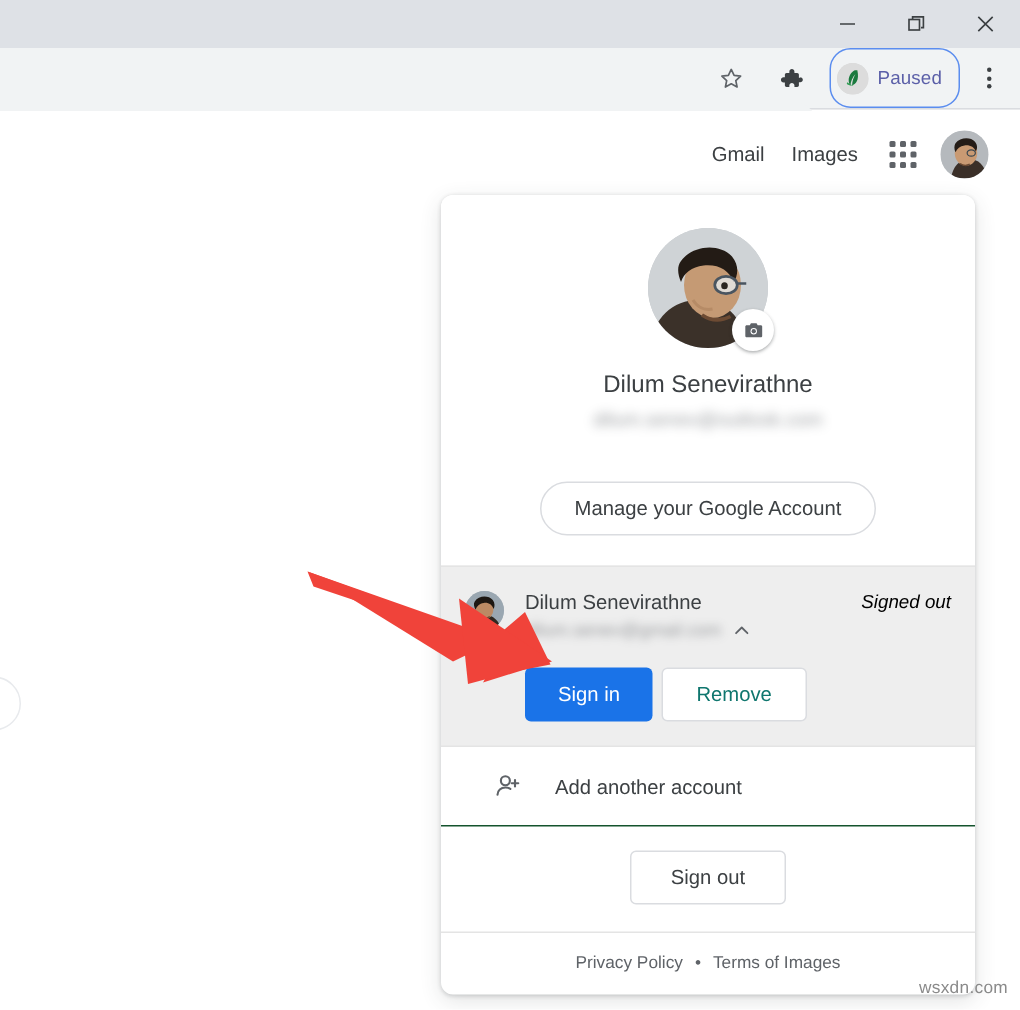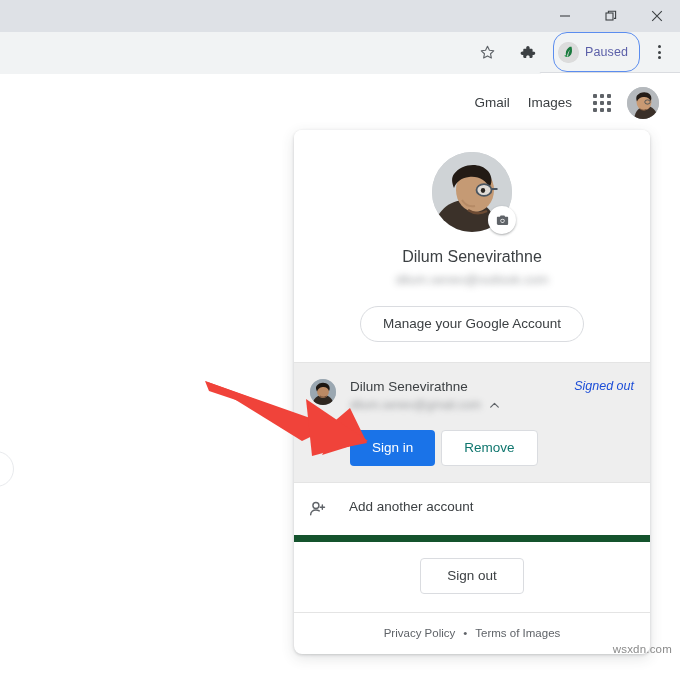--- a/index.html
+++ b/index.html
@@ -214,7 +214,7 @@
     user-select: none;
   }
   .manage-btn {
-    margin-top: 17px;
+    margin-top: 32px;
     padding: 9px 22px;
     font-size: 13.5px;
     color: #3c4043;

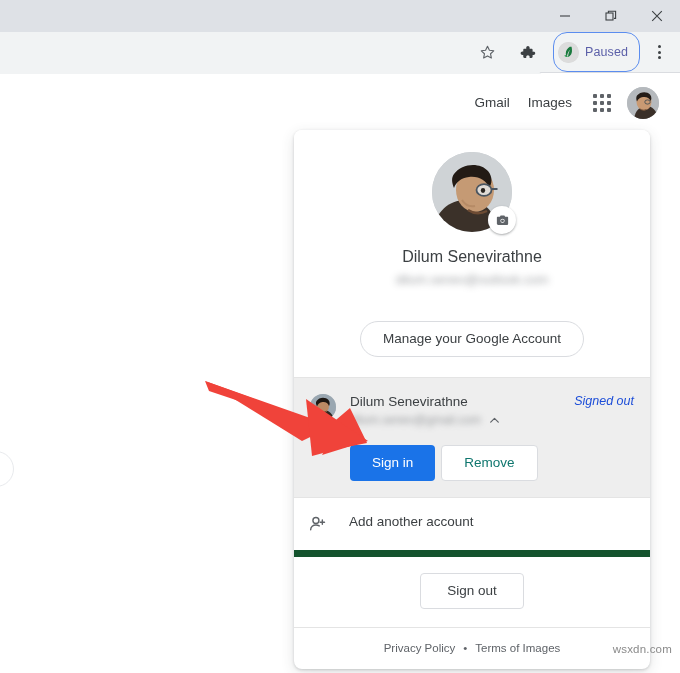--- a/index.html
+++ b/index.html
@@ -277,7 +277,7 @@
   .row-status {
     font-size: 12.5px;
     font-style: italic;
-    color: #1d4ed8;
+    color: #000000;
     margin-left: 1px;
     white-space: nowrap;
     padding-top: 2px;

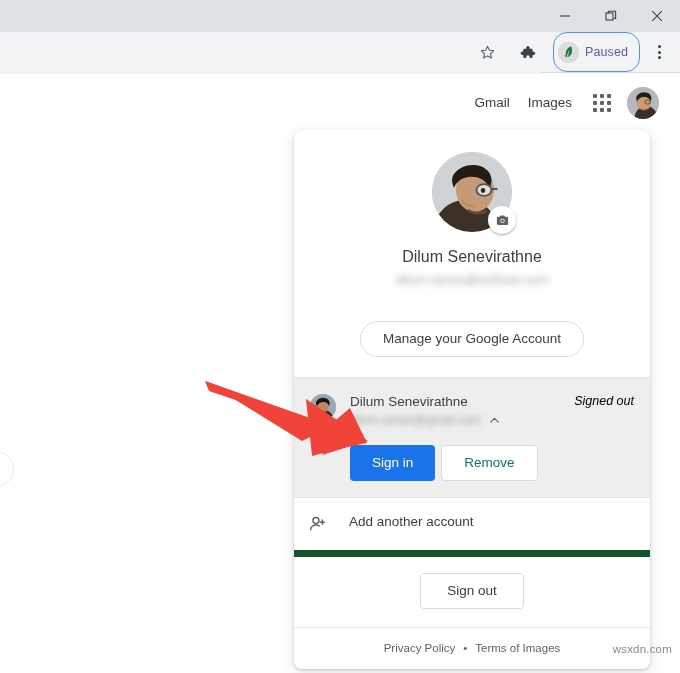--- a/index.html
+++ b/index.html
@@ -314,8 +314,9 @@
   
   .add-row {
     display: flex;
-    padding: 16px 7px;
-    border-bottom: 7px solid #14532d;
+    align-items: center;
+    padding: 16px 28px;
+    border-bottom: 1px solid #14532d;
     cursor: pointer;
   }
   .add-icon {

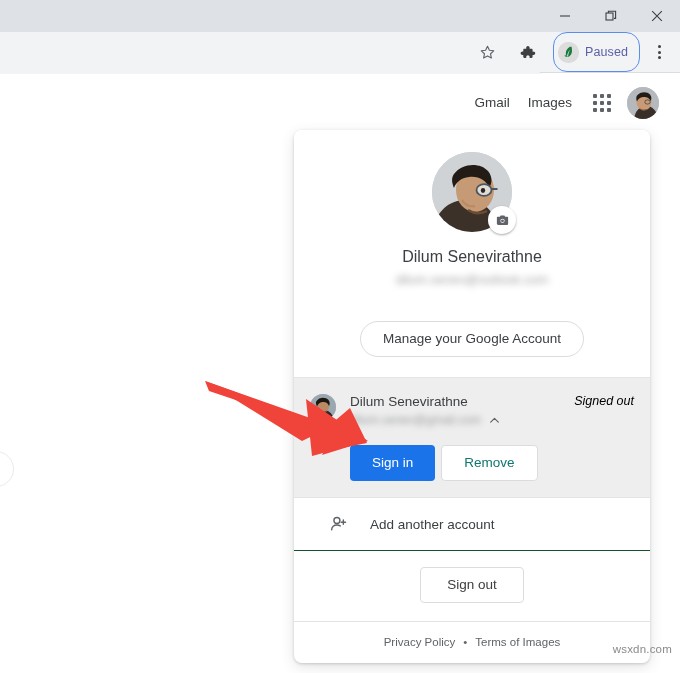--- a/index.html
+++ b/index.html
@@ -391,7 +391,7 @@
   
   .watermark {
     position: absolute;
-    right: 8px; bottom: 18px;
+    right: 8px; bottom: 8px;
     font-size: 11.5px;
     color: #8a8a8a;
     letter-spacing: 0.2px;

